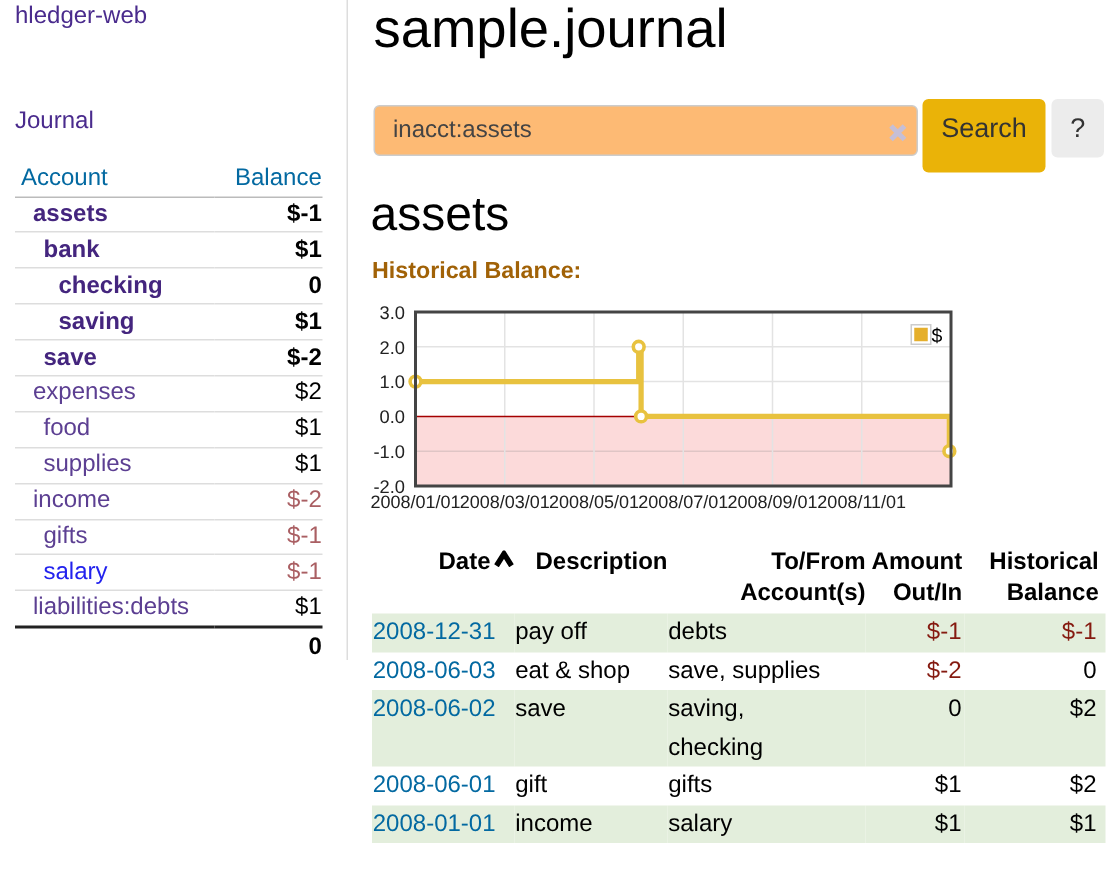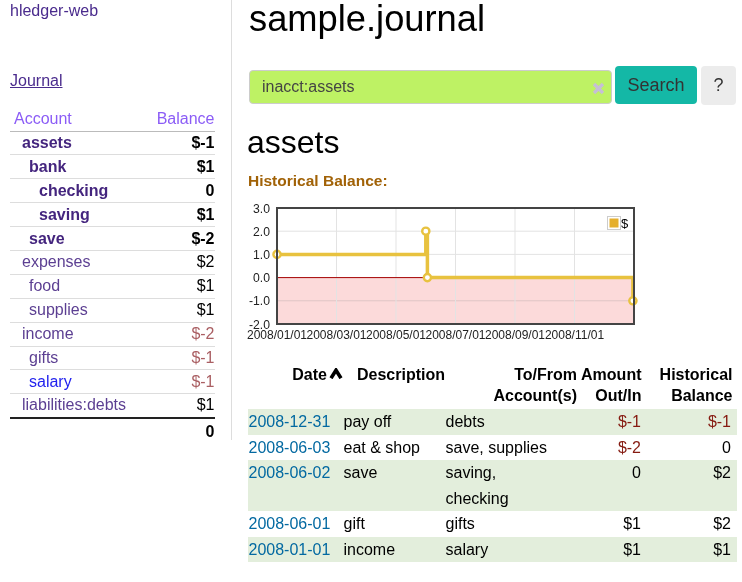--- a/index.html
+++ b/index.html
@@ -10,7 +10,7 @@
 
 #sideborder { left:231px; top:0; width:1px; height:440px; background:#ddd; }
 #apptitle { left:10px; top:1.5px; font-size:16px; color:#4a2b8d; }
-#journal { left:10px; top:72px; font-size:16px; color:#4a2b8d;text-decoration:underline; }
+#journal { left:10px; top:72px; font-size:16px; color:#4a2b8d; }
 #sidetable { left:10px; top:105px; width:205px; border-collapse:collapse; font-size:16px; }
 #sidetable th { font-weight:normal; font-size:16px; color:#8b5cf6; text-align:left; height:26px; border-bottom:1px solid #bbb; padding:5.5px 0 0 4px; vertical-align:top; line-height:16px; }
 #sidetable th.bal, #sidetable td.bal { text-align:right; padding-right:0.5px; }

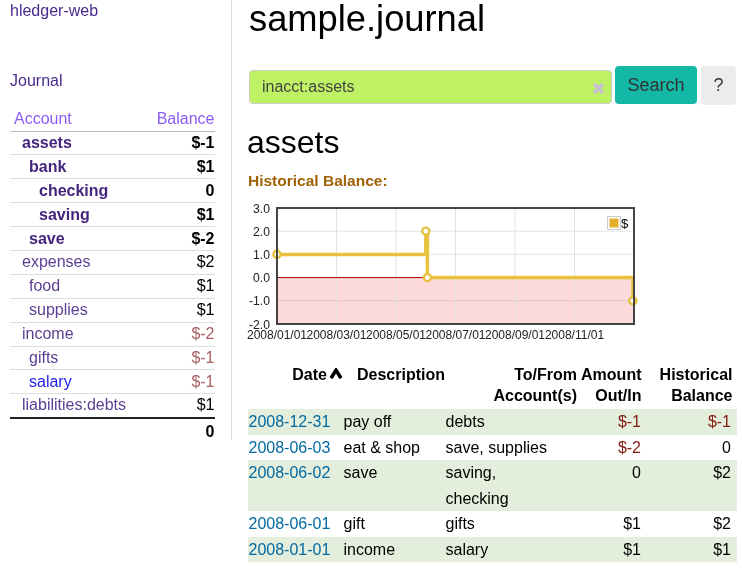--- a/index.html
+++ b/index.html
@@ -30,7 +30,7 @@
 
 
 #h1 { left:249px; top:-2.5px; font-size:36.3px; color:#000; font-weight:normal; letter-spacing:0; }
-#searchbox { left:249px; top:70px; width:363px; height:34px; border:1px solid #ccc; border-radius:4px; font-size:16px; color:#444; line-height:32px; padding-left:12px; background:#bef264; }
+#searchbox { left:249px; top:70px; width:363px; height:34px; border:1px solid #ccc; border-radius:4px; font-size:16px; color:#444; line-height:32px; padding-left:12px; background:#fdba74; }
 #xicon { left:592px; top:82px; }
 #btnsearch { left:615px; top:66px; width:82px; height:38px; background:#14b8a6; border-radius:4px; font-size:18px; color:#333; text-align:center; line-height:39px; }
 #btnq { left:701px; top:66px; width:35px; height:39px; background:#ececec; border-radius:4px; font-size:18px; color:#333; text-align:center; line-height:39px; }

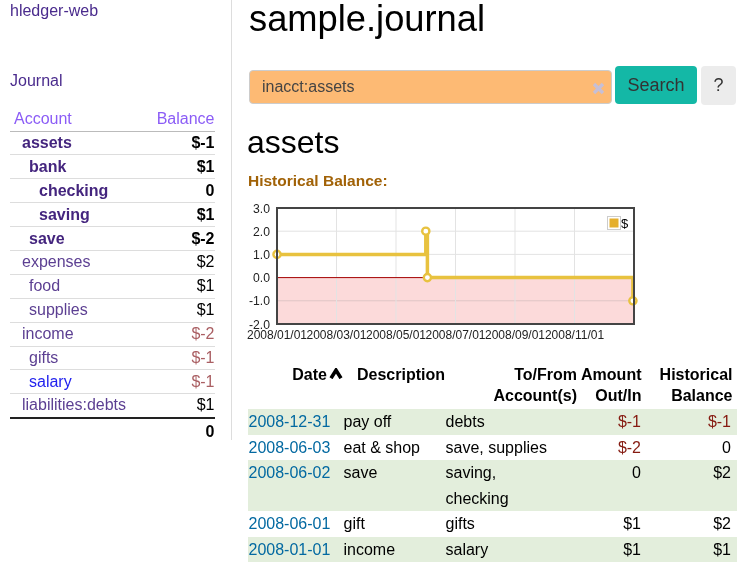--- a/index.html
+++ b/index.html
@@ -32,7 +32,7 @@
 #h1 { left:249px; top:-2.5px; font-size:36.3px; color:#000; font-weight:normal; letter-spacing:0; }
 #searchbox { left:249px; top:70px; width:363px; height:34px; border:1px solid #ccc; border-radius:4px; font-size:16px; color:#444; line-height:32px; padding-left:12px; background:#fdba74; }
 #xicon { left:592px; top:82px; }
-#btnsearch { left:615px; top:66px; width:82px; height:38px; background:#14b8a6; border-radius:4px; font-size:18px; color:#333; text-align:center; line-height:39px; }
+#btnsearch { left:615px; top:66px; width:82px; height:49px; background:#eab308; border-radius:4px; font-size:18px; color:#333; text-align:center; line-height:39px; }
 #btnq { left:701px; top:66px; width:35px; height:39px; background:#ececec; border-radius:4px; font-size:18px; color:#333; text-align:center; line-height:39px; }
 #h2 { left:247px; top:124px; font-size:32px; color:#000; font-weight:normal; }
 #charttitle { left:248px; top:172px; font-size:15.5px; font-weight:bold; color:#a16207; }

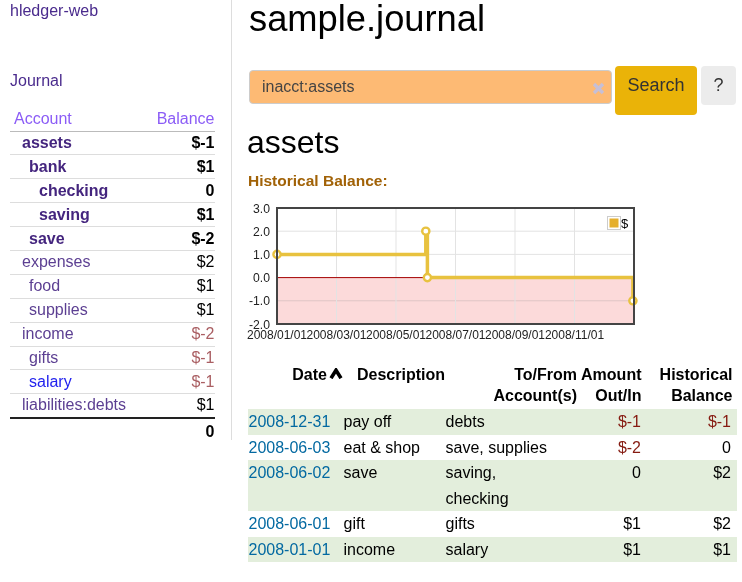--- a/index.html
+++ b/index.html
@@ -12,7 +12,7 @@
 #apptitle { left:10px; top:1.5px; font-size:16px; color:#4a2b8d; }
 #journal { left:10px; top:72px; font-size:16px; color:#4a2b8d; }
 #sidetable { left:10px; top:105px; width:205px; border-collapse:collapse; font-size:16px; }
-#sidetable th { font-weight:normal; font-size:16px; color:#8b5cf6; text-align:left; height:26px; border-bottom:1px solid #bbb; padding:5.5px 0 0 4px; vertical-align:top; line-height:16px; }
+#sidetable th { font-weight:normal; font-size:16px; color:#0369a1; text-align:left; height:26px; border-bottom:1px solid #bbb; padding:5.5px 0 0 4px; vertical-align:top; line-height:16px; }
 #sidetable th.bal, #sidetable td.bal { text-align:right; padding-right:0.5px; }
 #sidetable td { height:23.9px; border-top:1px solid #ddd; padding:0 0 0 2.5px; vertical-align:middle; white-space:nowrap; }
 #sidetable tr.first td { border-top:none; }

